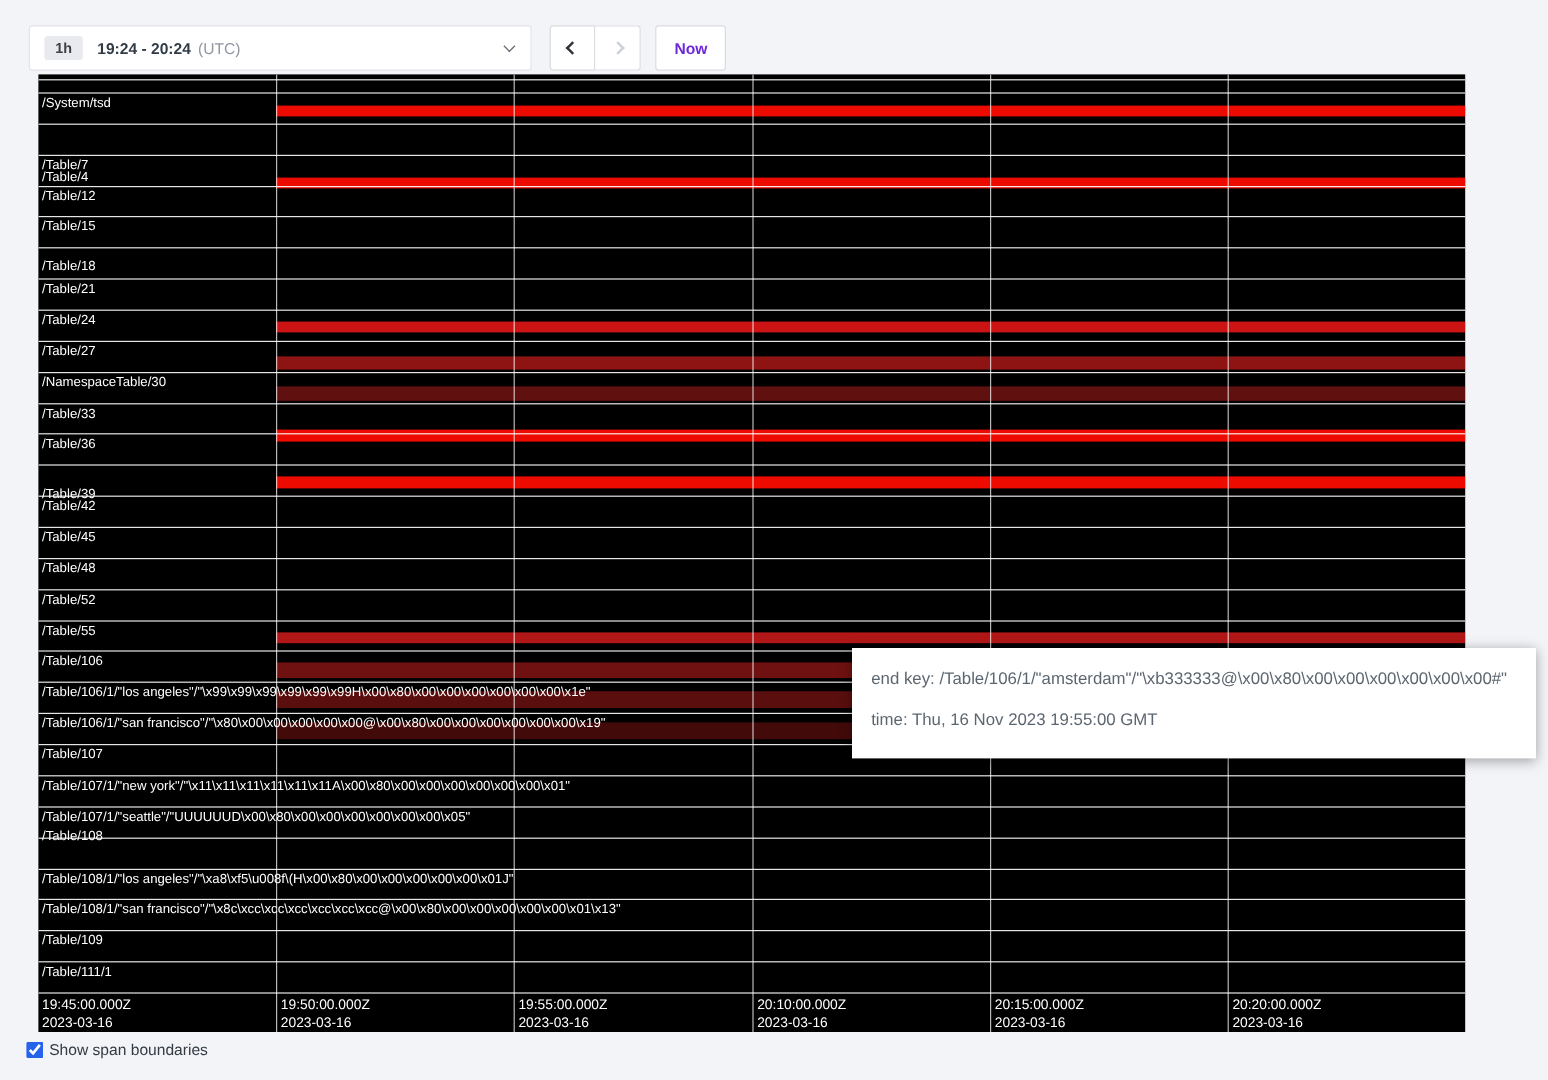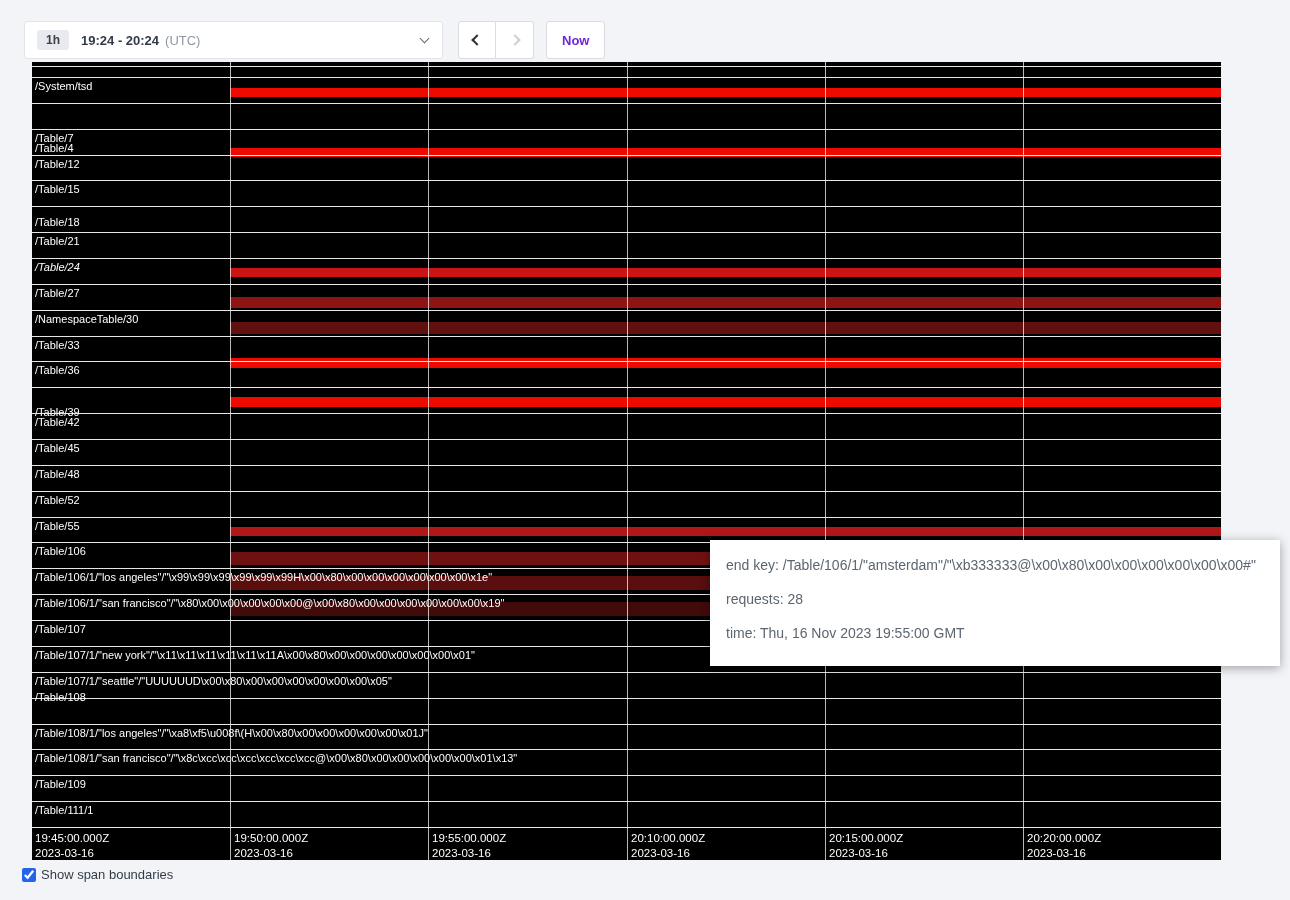--- a/index.html
+++ b/index.html
@@ -100,7 +100,7 @@
       <div class="row-label" style="top: 173px;">/Table/21</div>
       <div class="band" style="top: 206px; height: 9px; left: 198px; width: 991px; background: rgb(205, 20, 20);"></div>
       <div class="hline" style="top: 196px;"></div>
-      <div class="row-label" style="top: 199px; font-style: italic;">/Table/24</div>
+      <div class="row-label" style="top: 199px;">/Table/24</div>
       <div class="band" style="top: 235px; height: 11px; left: 198px; width: 991px; background: rgb(142, 20, 20);"></div>
       <div class="hline" style="top: 222px;"></div>
       <div class="row-label" style="top: 225px;">/Table/27</div>

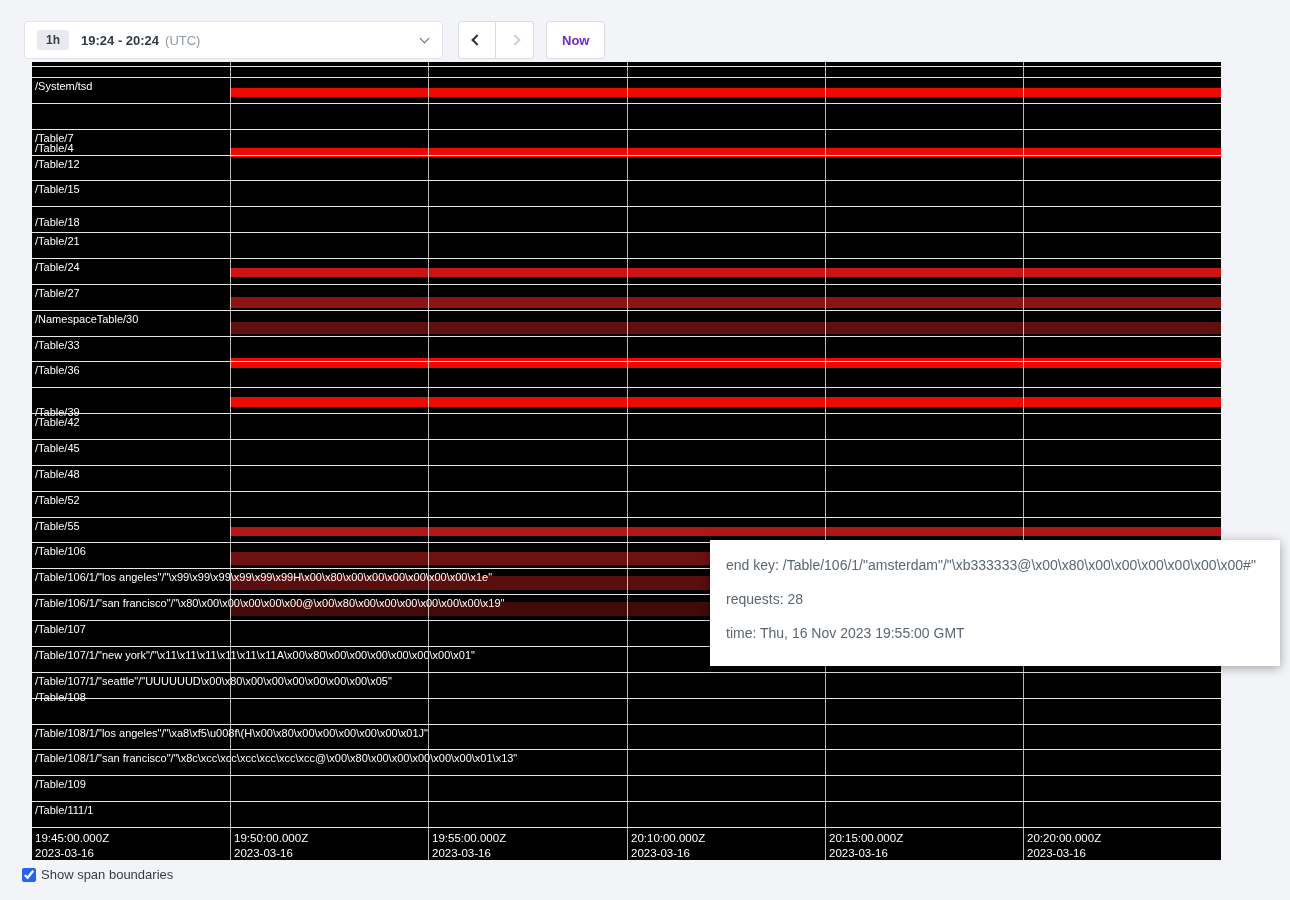--- a/index.html
+++ b/index.html
@@ -180,7 +180,6 @@
 
   <div class="tooltip">
     <div class="tooltip-line">end key: /Table/106/1/"amsterdam"/"\xb333333@\x00\x80\x00\x00\x00\x00\x00\x00#"</div>
-    <div class="tooltip-line">requests: 28</div>
     <div class="tooltip-line">time: Thu, 16 Nov 2023 19:55:00 GMT</div>
   </div>
 

